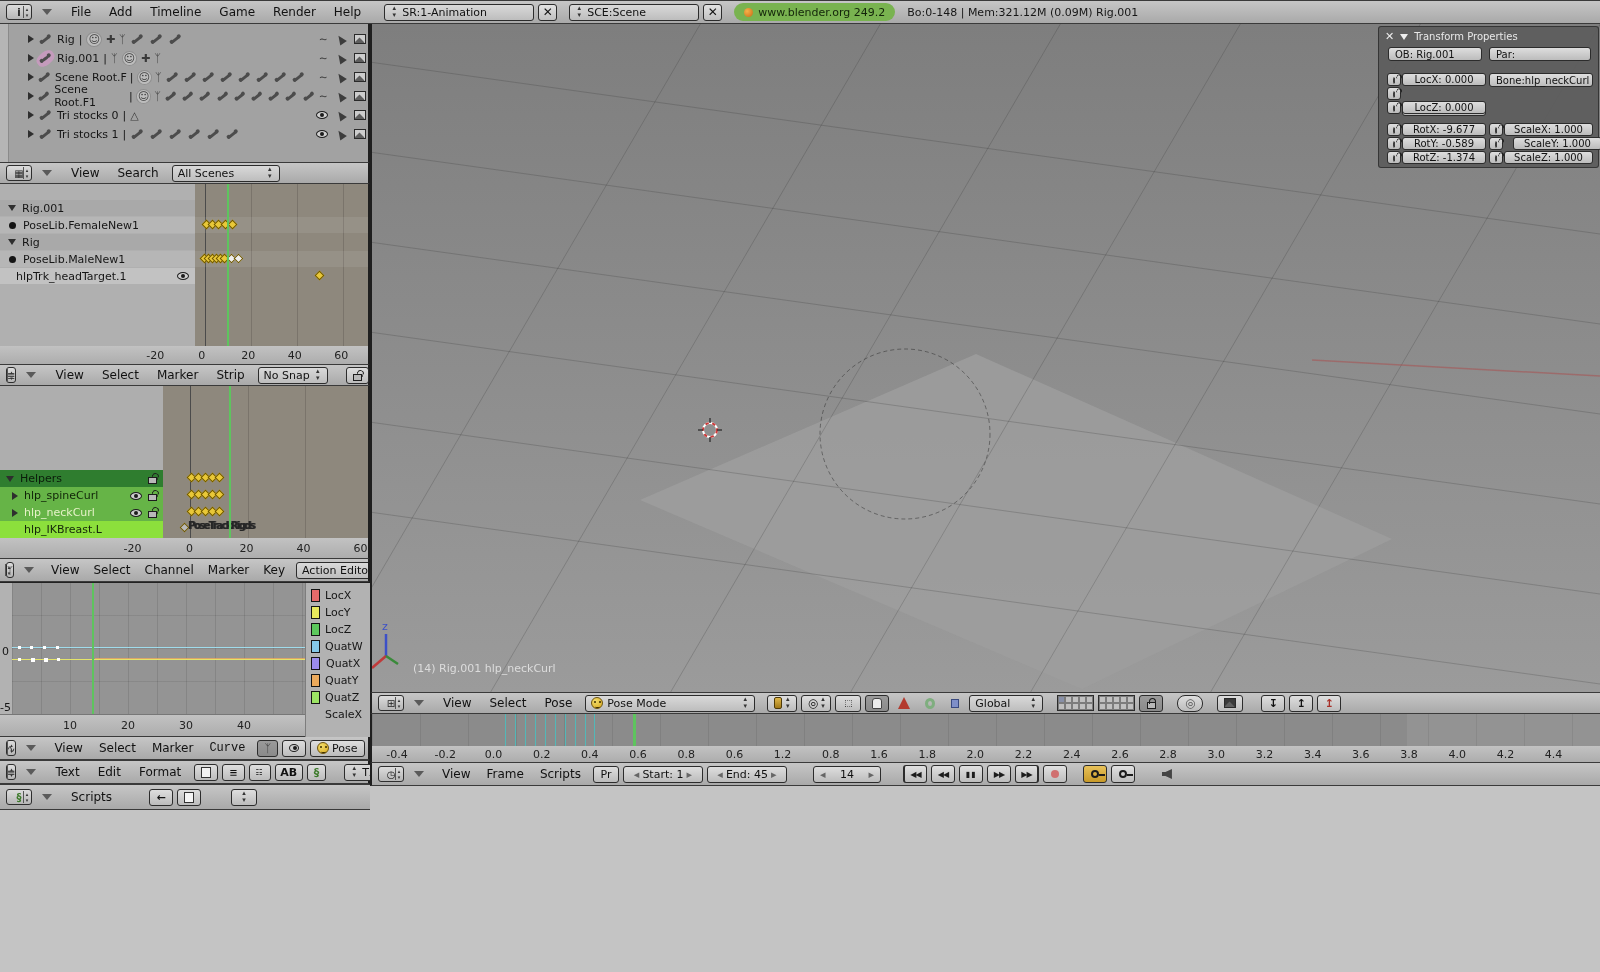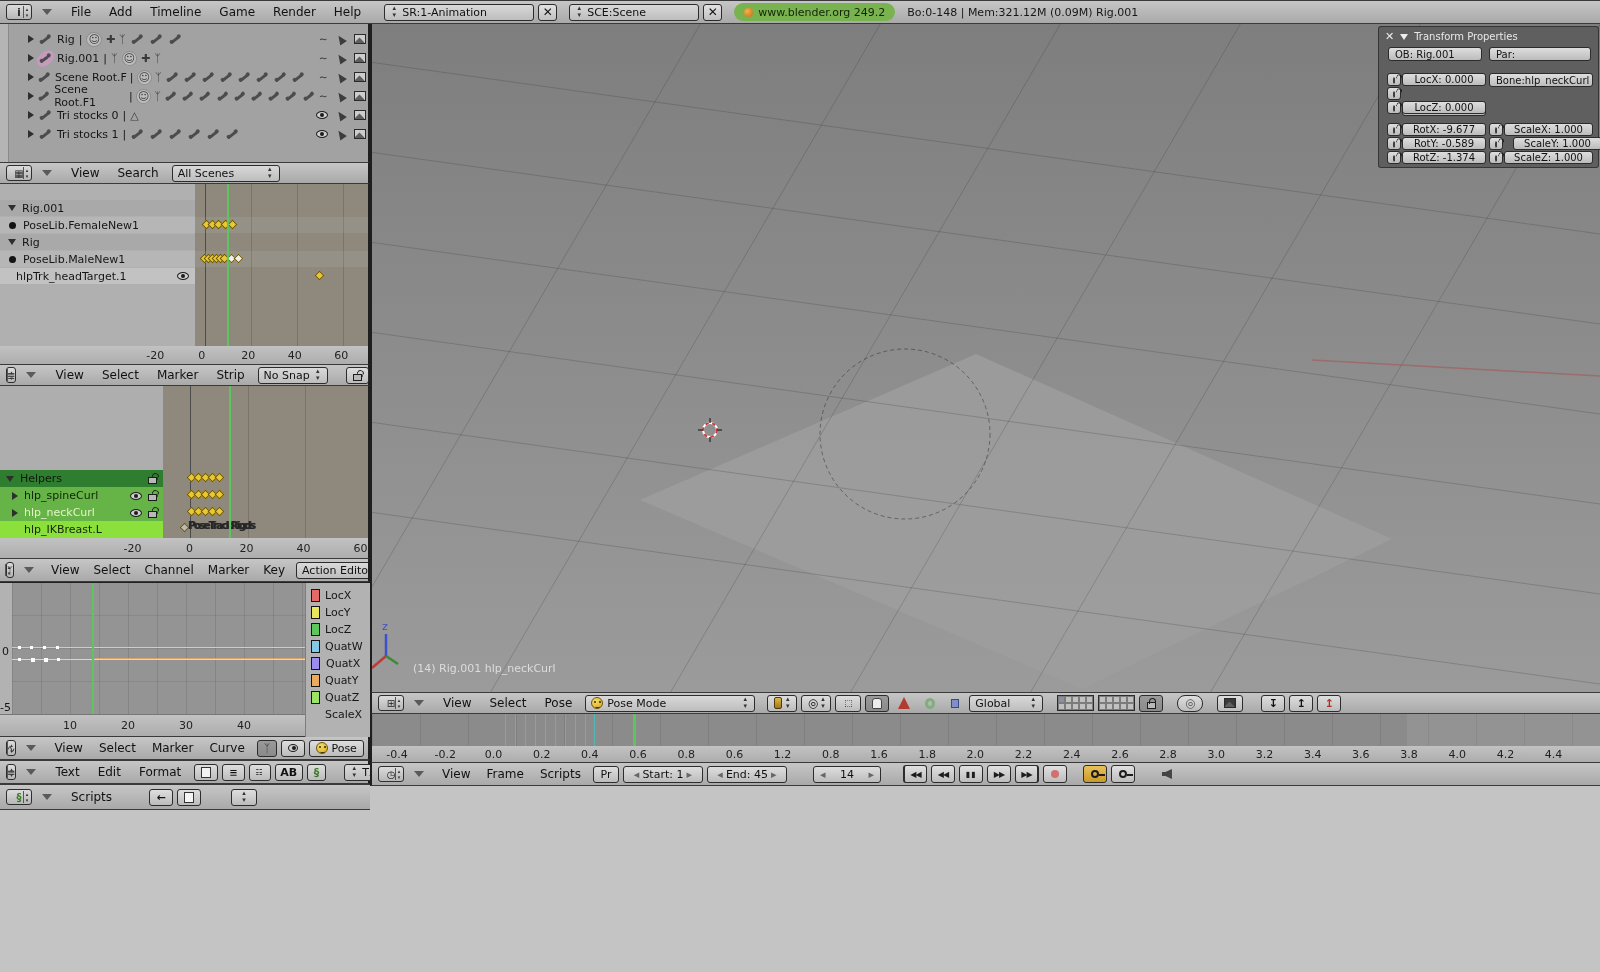--- a/index.html
+++ b/index.html
@@ -476,7 +476,7 @@
   <span class="menu" style="padding:0 8px;">View</span>
       <span class="menu" style="padding:0 8px;">Select</span>
       <span class="menu" style="padding:0 8px;">Marker</span>
-      <span class="menu" style="padding:0 8px;">Curve</span>
+      <span class="menu" style="padding:0 8px;font-family:Liberation Mono, monospace;">Curve</span>
     </span>
   <span class="btn pressed" style="width:22px;">
       <span class="glyph">ᛉ</span>

